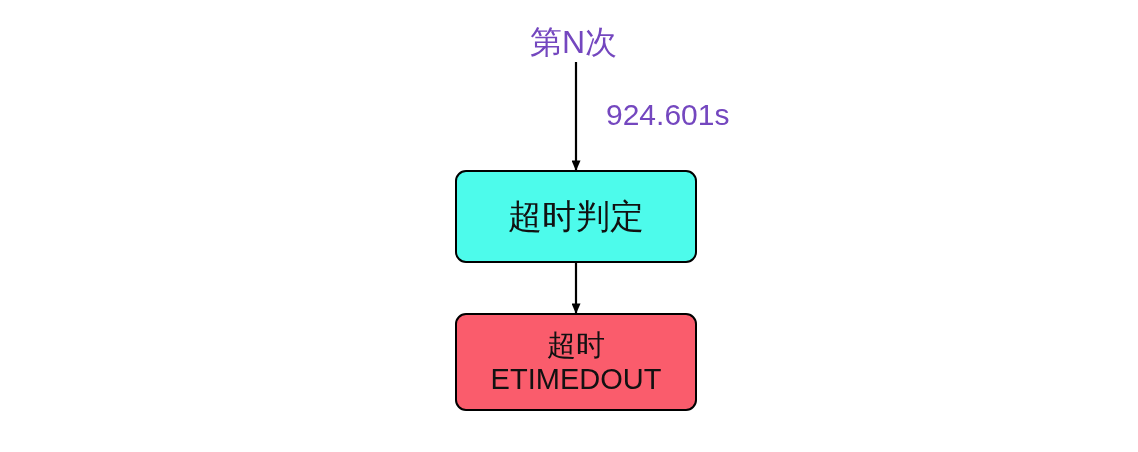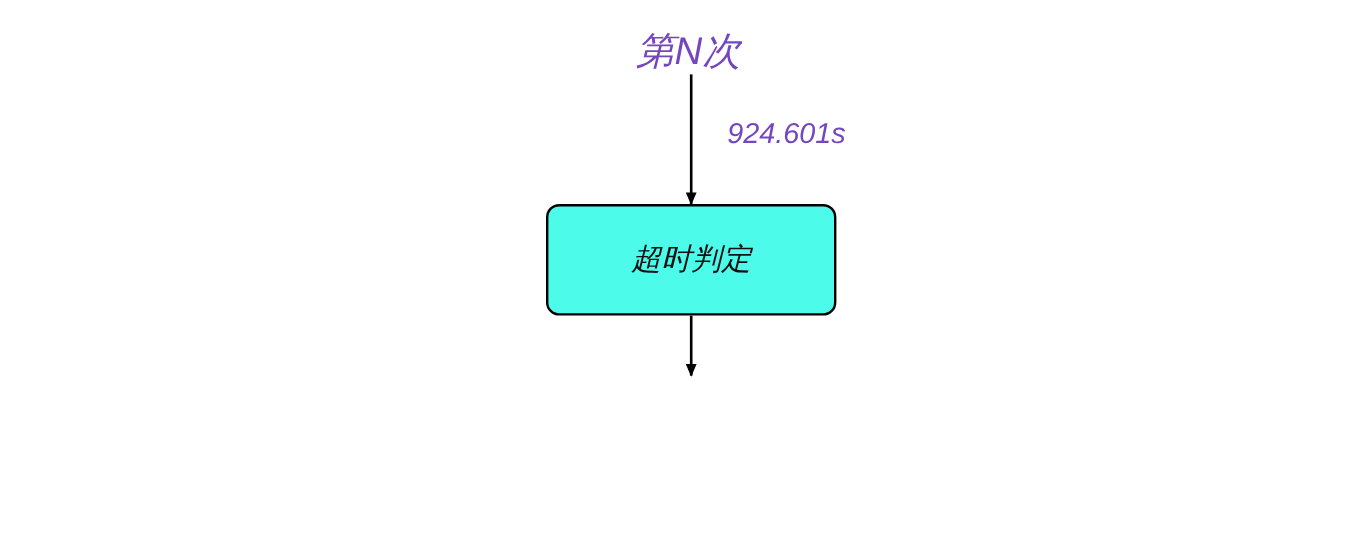--- a/index.html
+++ b/index.html
@@ -20,7 +20,6 @@
     top: 0;
     width: 1138px;
     height: 452px;
-    font-style: italic;
   }
   .svg-layer {
     position: absolute;

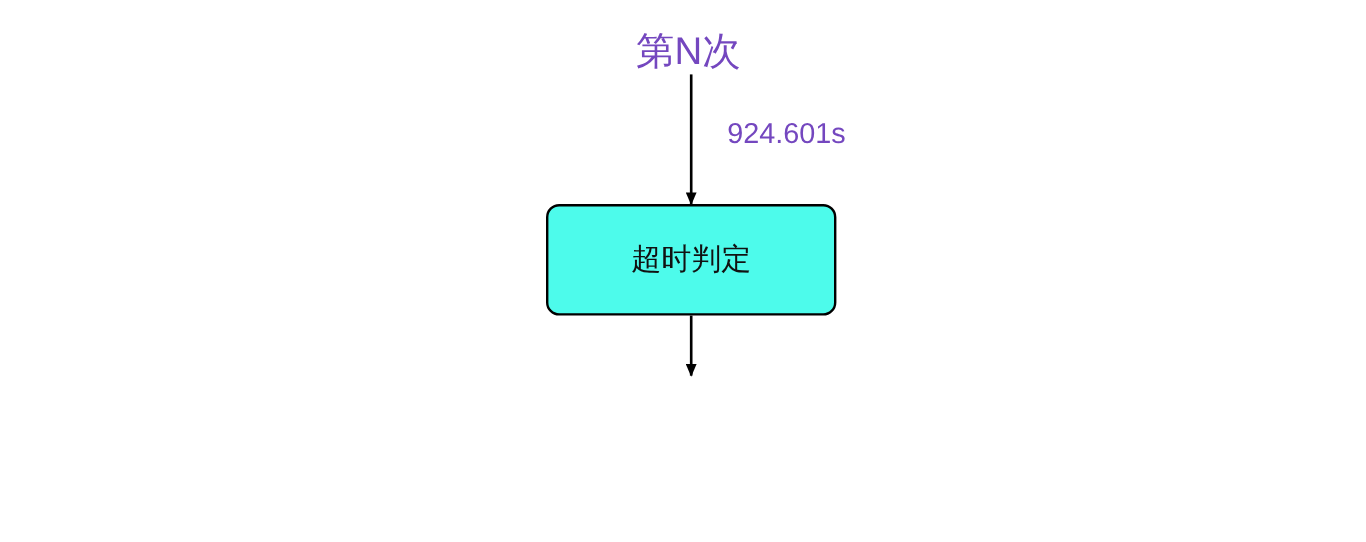--- a/index.html
+++ b/index.html
@@ -64,7 +64,7 @@
   .edge-label {
     position: absolute;
     color: #7447BF;
-    font-size: 24px;
+    font-size: 30px;
     white-space: nowrap;
     background: #ffffff;
     line-height: 1;

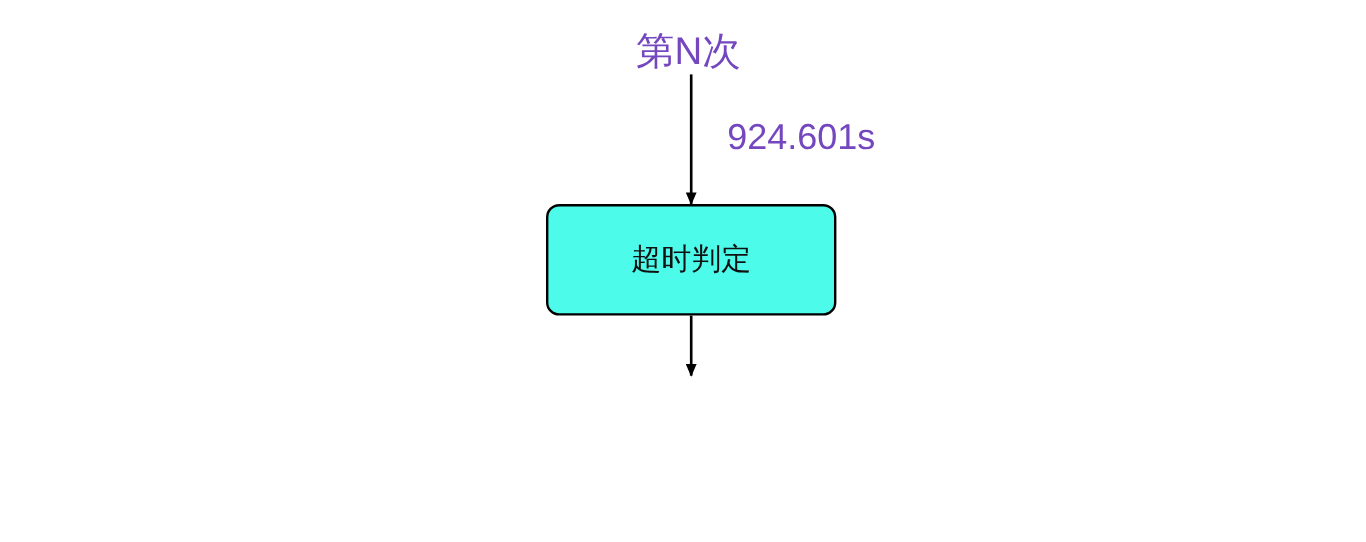--- a/index.html
+++ b/index.html
@@ -47,7 +47,7 @@
     width: 242px;
     height: 93px;
     background: #4DFBEB;
-    font-size: 25px;
+    font-size: 34px;
   }
   #node-timeout-result {
     left: 455px;

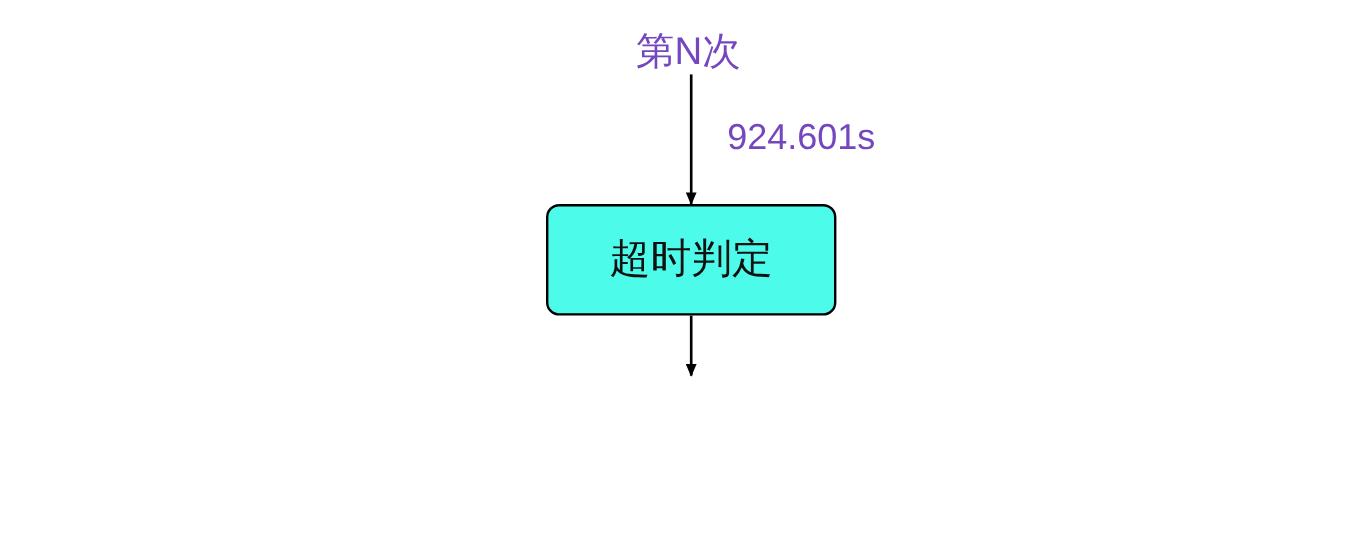--- a/index.html
+++ b/index.html
@@ -107,6 +107,10 @@
   </div>
 
 
+  <div class="node-box" id="node-timeout-result" style="background: rgb(250, 92, 108); color: rgb(17, 17, 17);">
+    <span class="node-line">超时</span>
+    <span class="node-line">ETIMEDOUT</span>
+  </div>
 
 </div>
 

